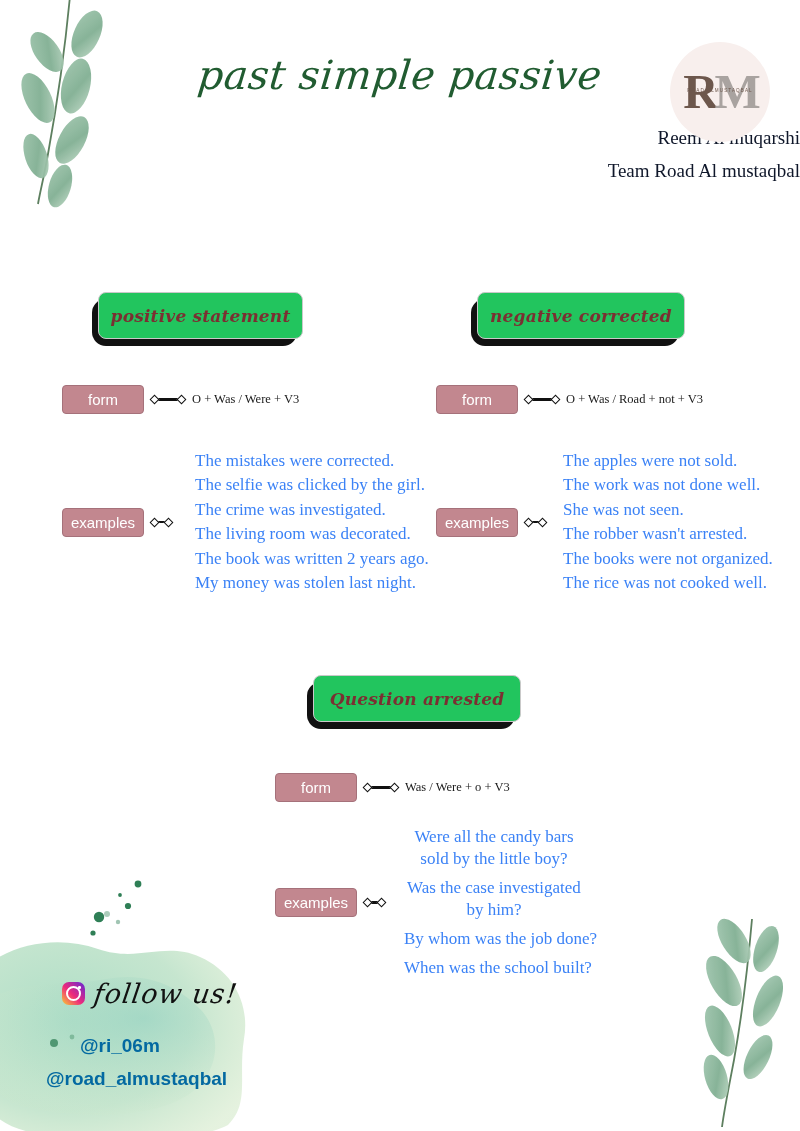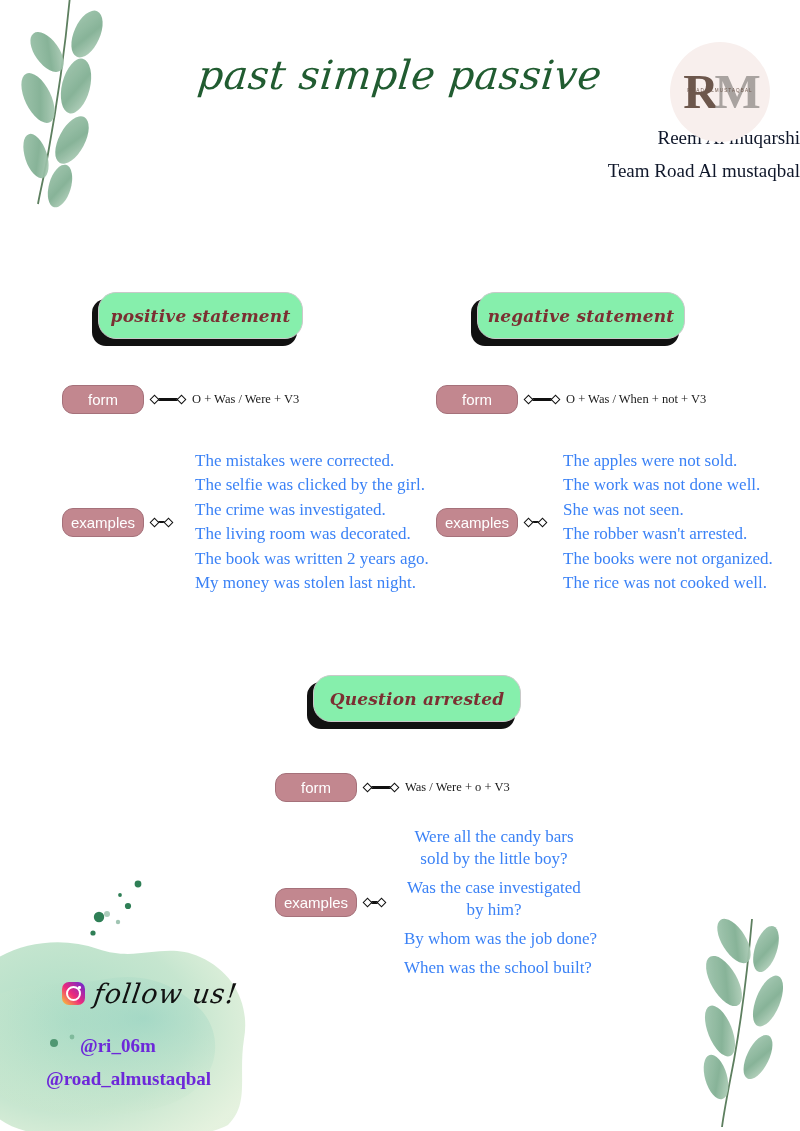--- a/index.html
+++ b/index.html
@@ -54,7 +54,7 @@
     background:#111111;border-radius:14px;
   }
   .sec-head .box{
-    position:relative;background:#86efac;border:1px solid #c9c9c9;border-radius:18px;
+    position:relative;background:#22c55e;border:1px solid #c9c9c9;border-radius:8px;
     display:flex;align-items:center;justify-content:center;height:100%;
     padding:0 19px;box-sizing:border-box;
   }

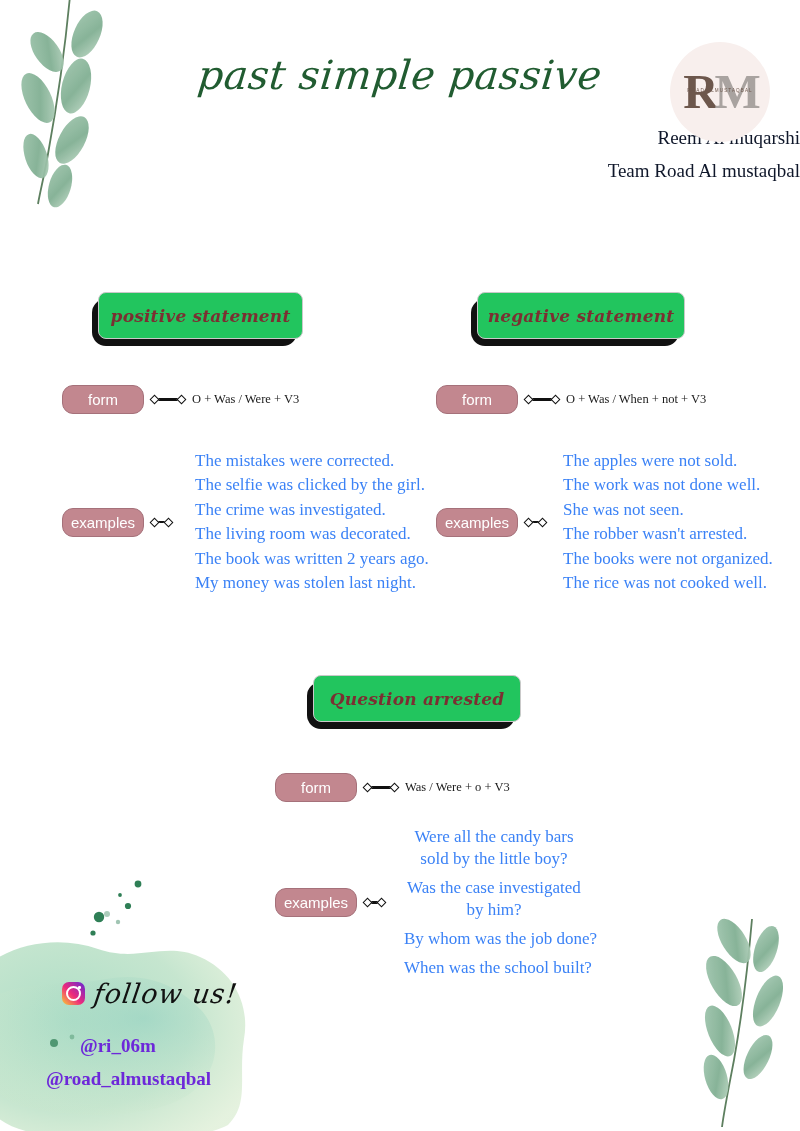--- a/index.html
+++ b/index.html
@@ -178,7 +178,7 @@
   <div class="sec-head" style="left:477px;top:292px;width:208px;height:47px;">
     <div class="shadow"></div>
     <div class="box">
-      <span class="lbl">negative statement</span>
+      <span class="lbl">negative corrected</span>
     </div>
   </div>
 

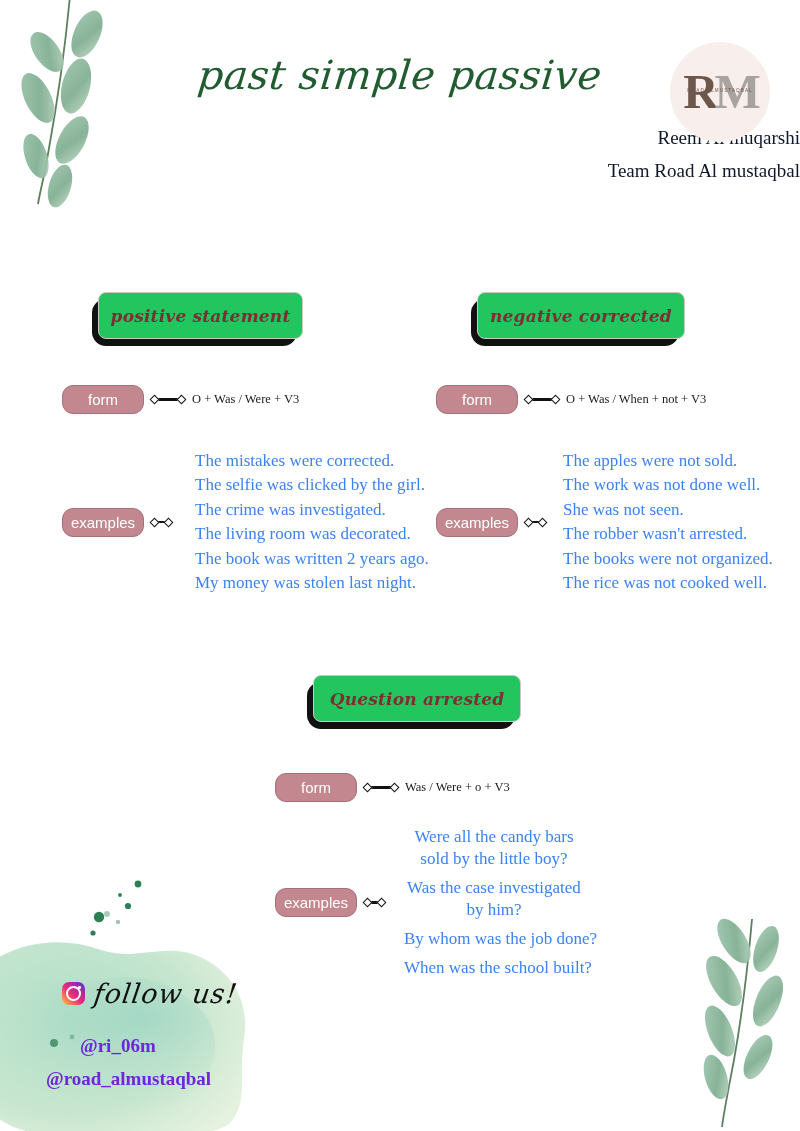--- a/index.html
+++ b/index.html
@@ -66,7 +66,7 @@
   
   .row{position:absolute;display:flex;align-items:center;}
   .badge{
-    background:#c2878f;border:1px solid #a5717a;border-radius:11px;
+    background:#c2878f;border:1px solid #a5717a;border-radius:4px;
     color:#ffffff;font-family:"Liberation Sans",sans-serif;font-size:15px;
     padding:5px 0;text-align:center;box-sizing:border-box;
   }

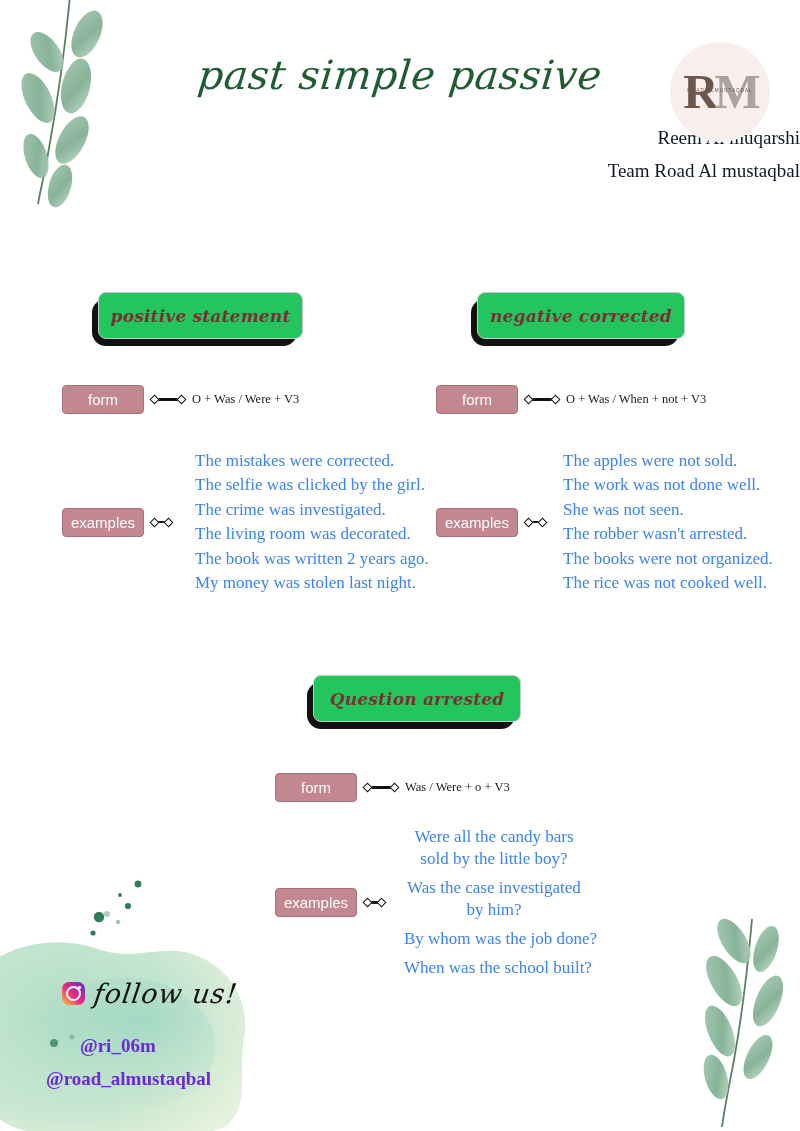--- a/index.html
+++ b/index.html
@@ -189,7 +189,7 @@
       <div class="bar"></div>
       <div class="dia"></div>
     </div>
-    <div class="formula">O + Was / When + not + V3</div>
+    <div class="formula">O + Was / Road + not + V3</div>
   </div>
 
   <div class="row" style="left:436px;top:447px;align-items:center;height:150px;">

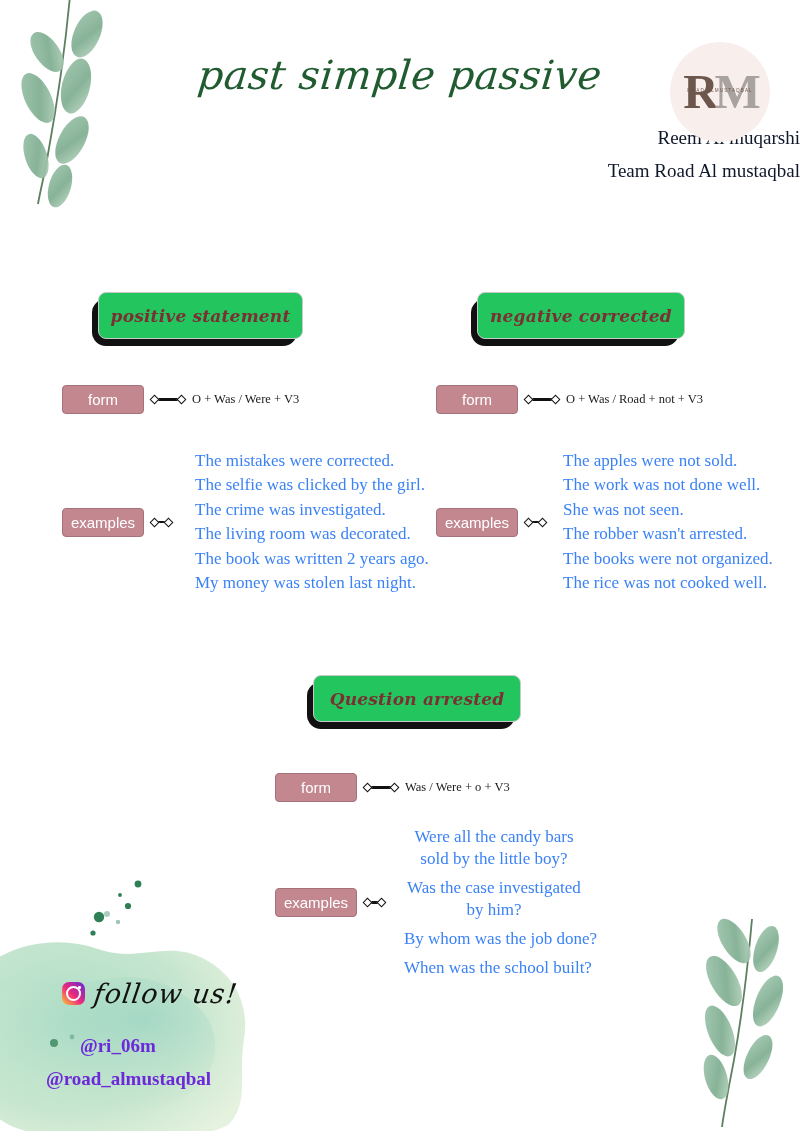--- a/index.html
+++ b/index.html
@@ -99,8 +99,8 @@
     font-size:27px;color:#111;transform:skewX(-8deg);letter-spacing:1px;
   }
   .handle{
-    position:absolute;font-family:Liberation Serif, serif;font-weight:700;
-    font-size:19px;color:#6d28d9;
+    position:absolute;font-family:Liberation Sans, sans-serif;font-weight:700;
+    font-size:19px;color:#0369a1;
   }
   .handle1{left:80px;top:1035px;}
   .handle2{left:46px;top:1068px;}

